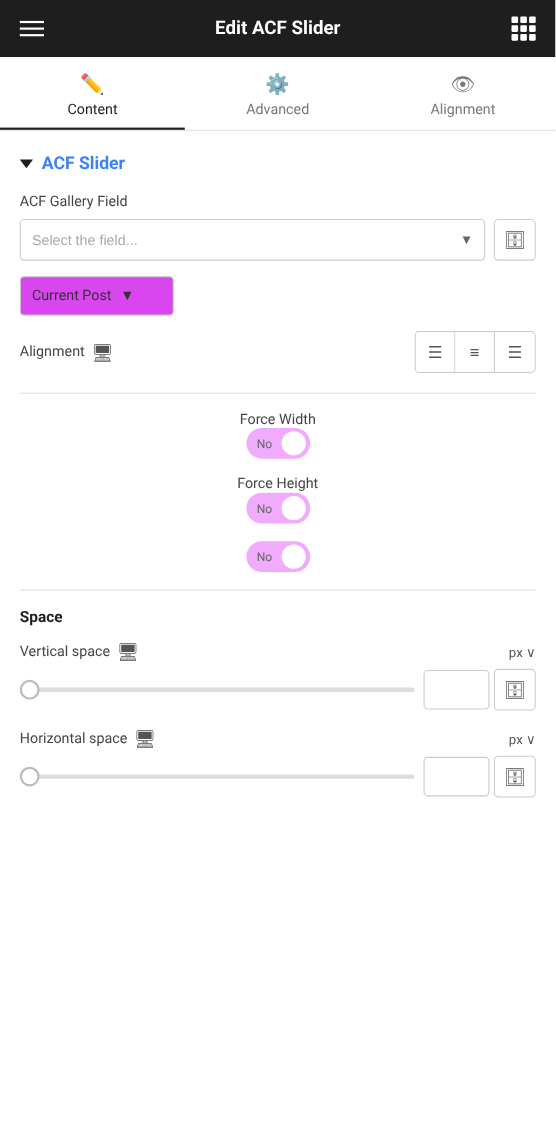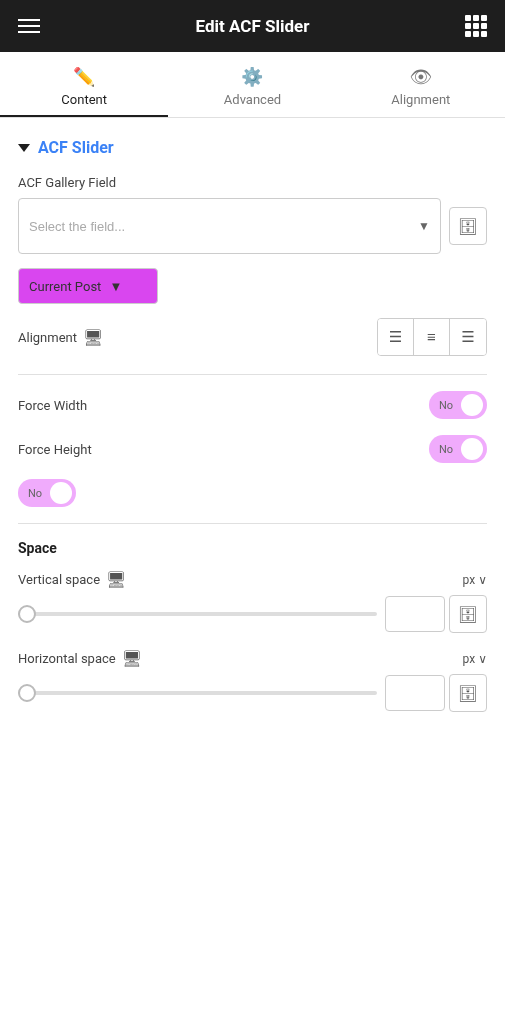--- a/index.html
+++ b/index.html
@@ -135,7 +135,7 @@
       align-items: center;
       border: 1px solid #ccc;
       border-radius: 4px;
-      height: 56px;
+      height: 38px;
       background: #fff;
       padding: 0 10px;
       cursor: pointer;

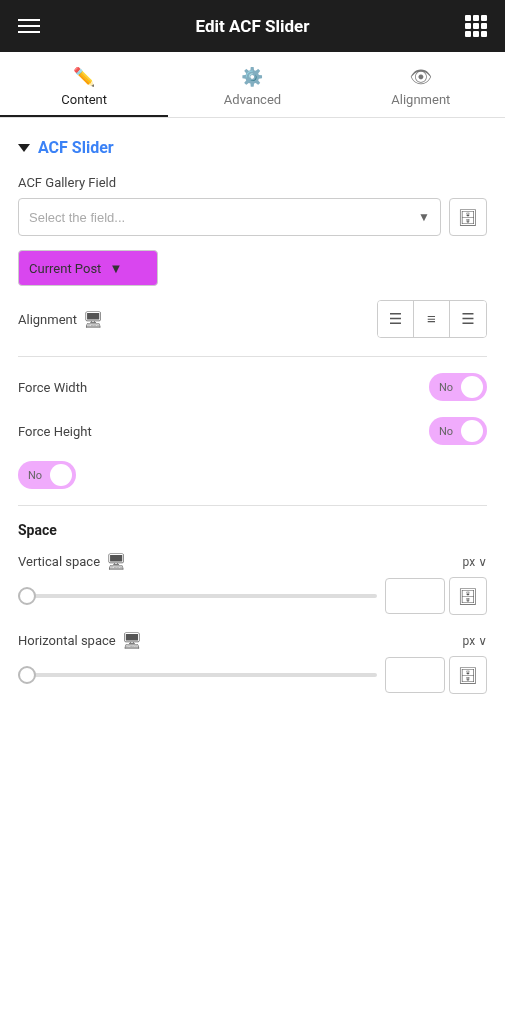--- a/index.html
+++ b/index.html
@@ -258,6 +258,7 @@
       display: flex;
       align-items: center;
       margin-bottom: 16px;
+      flex-direction: column;
     }
     .toggle-label {
       font-size: 13px;

